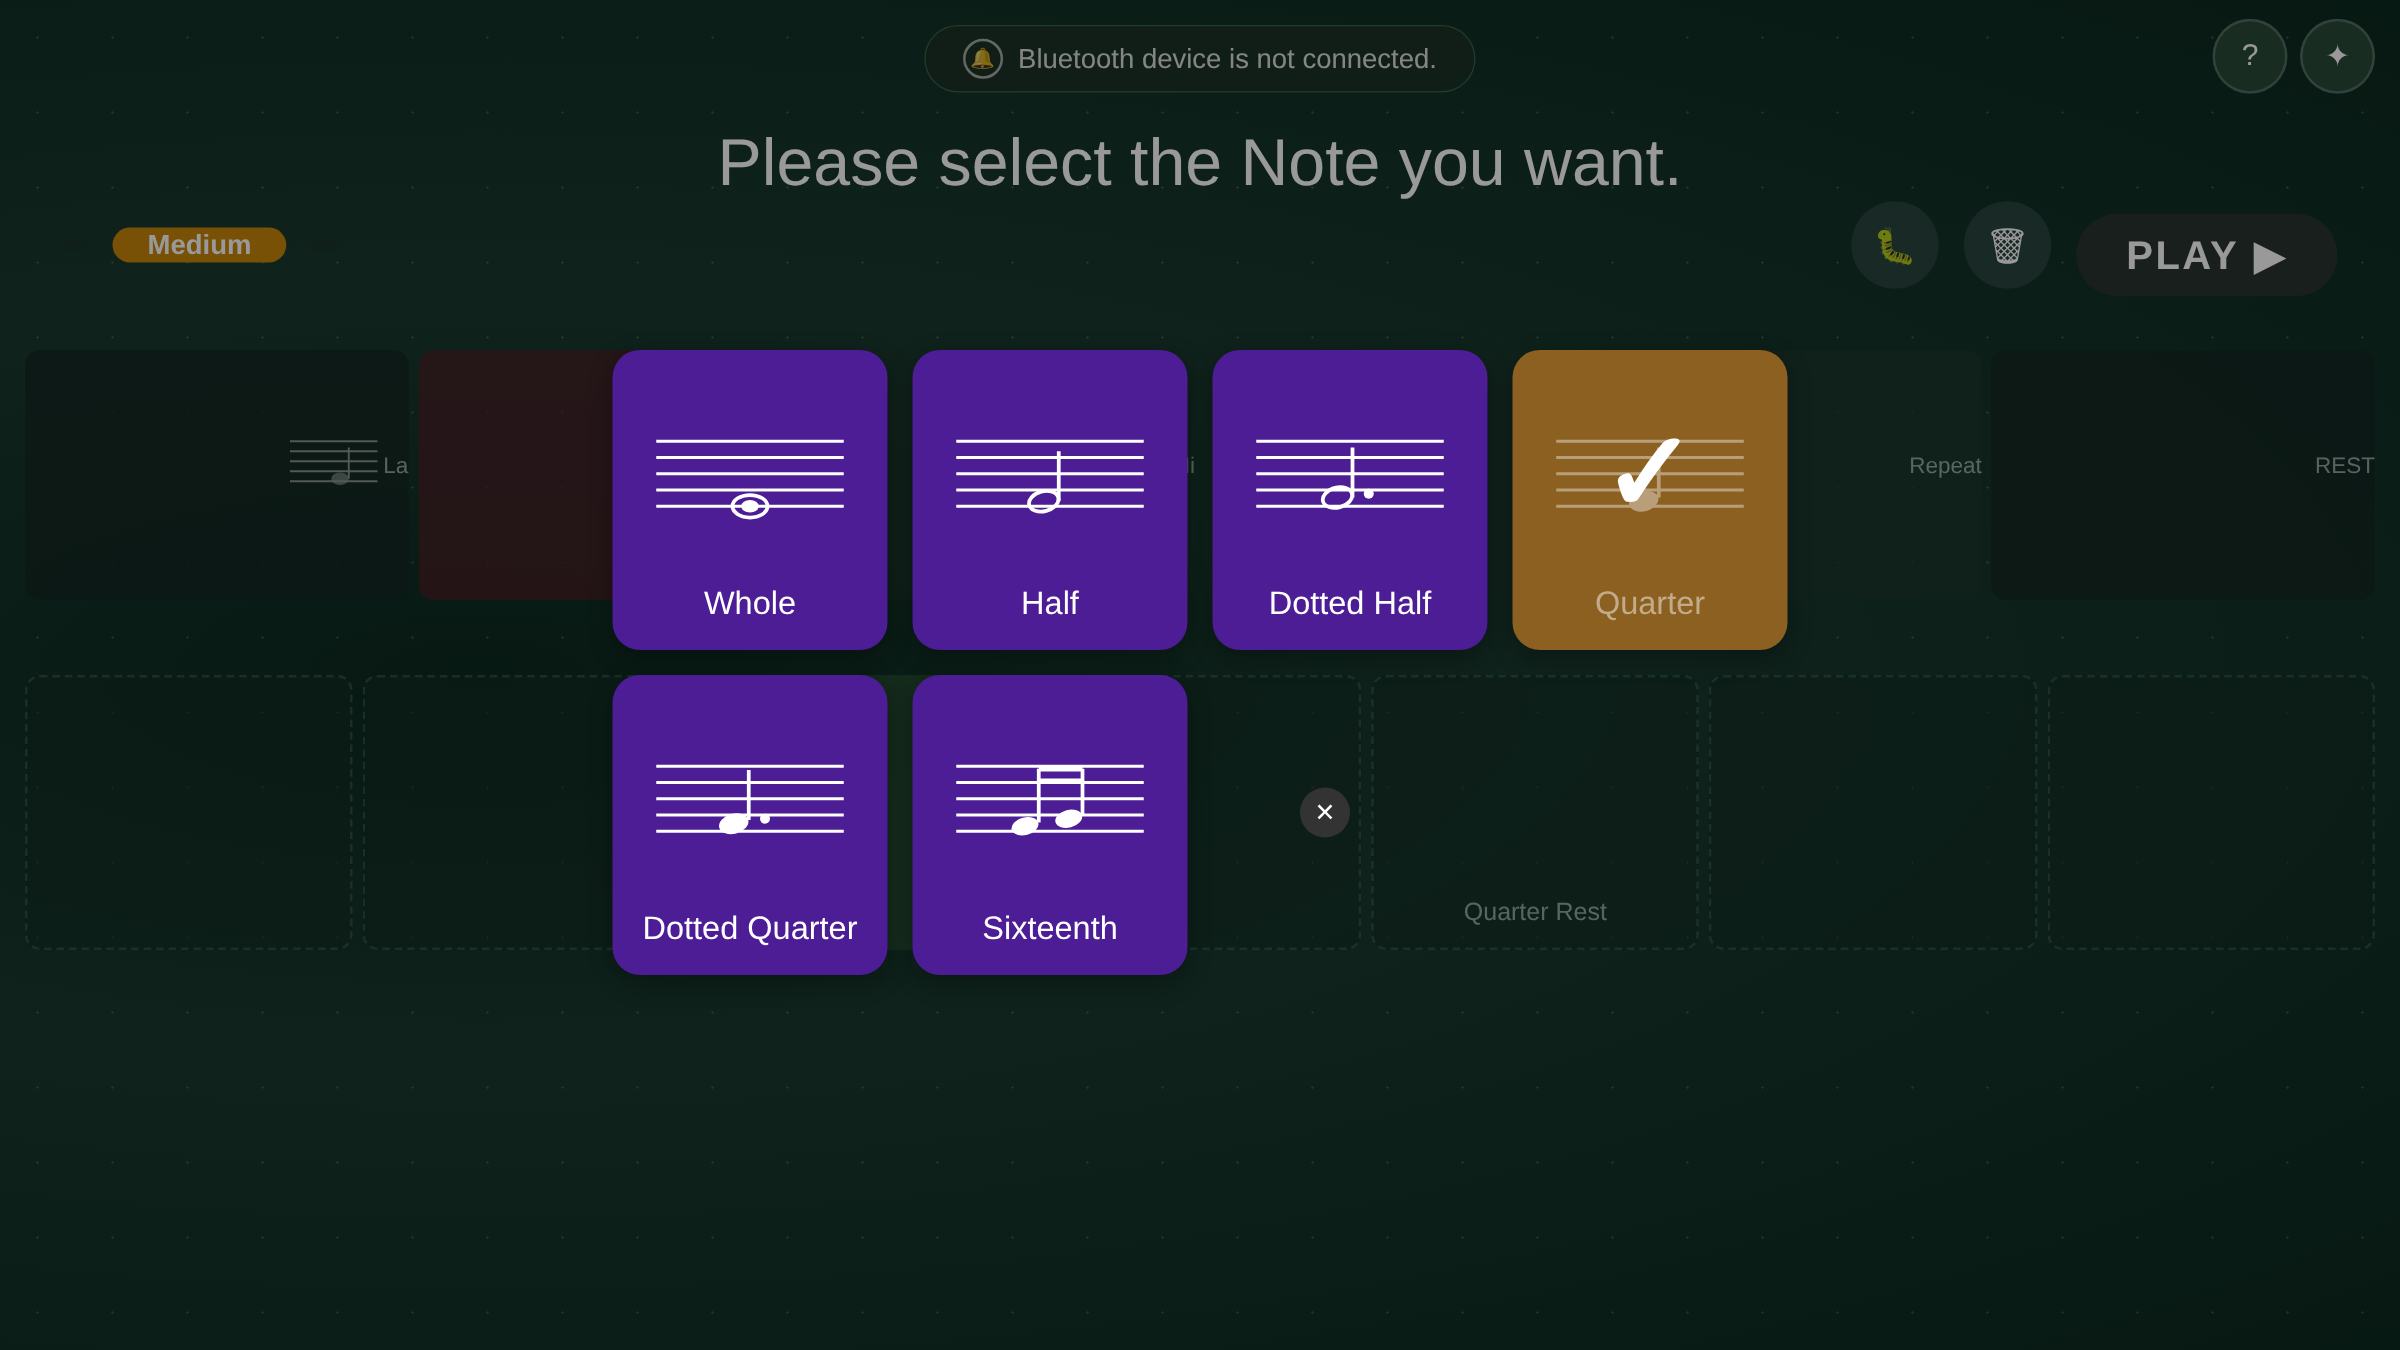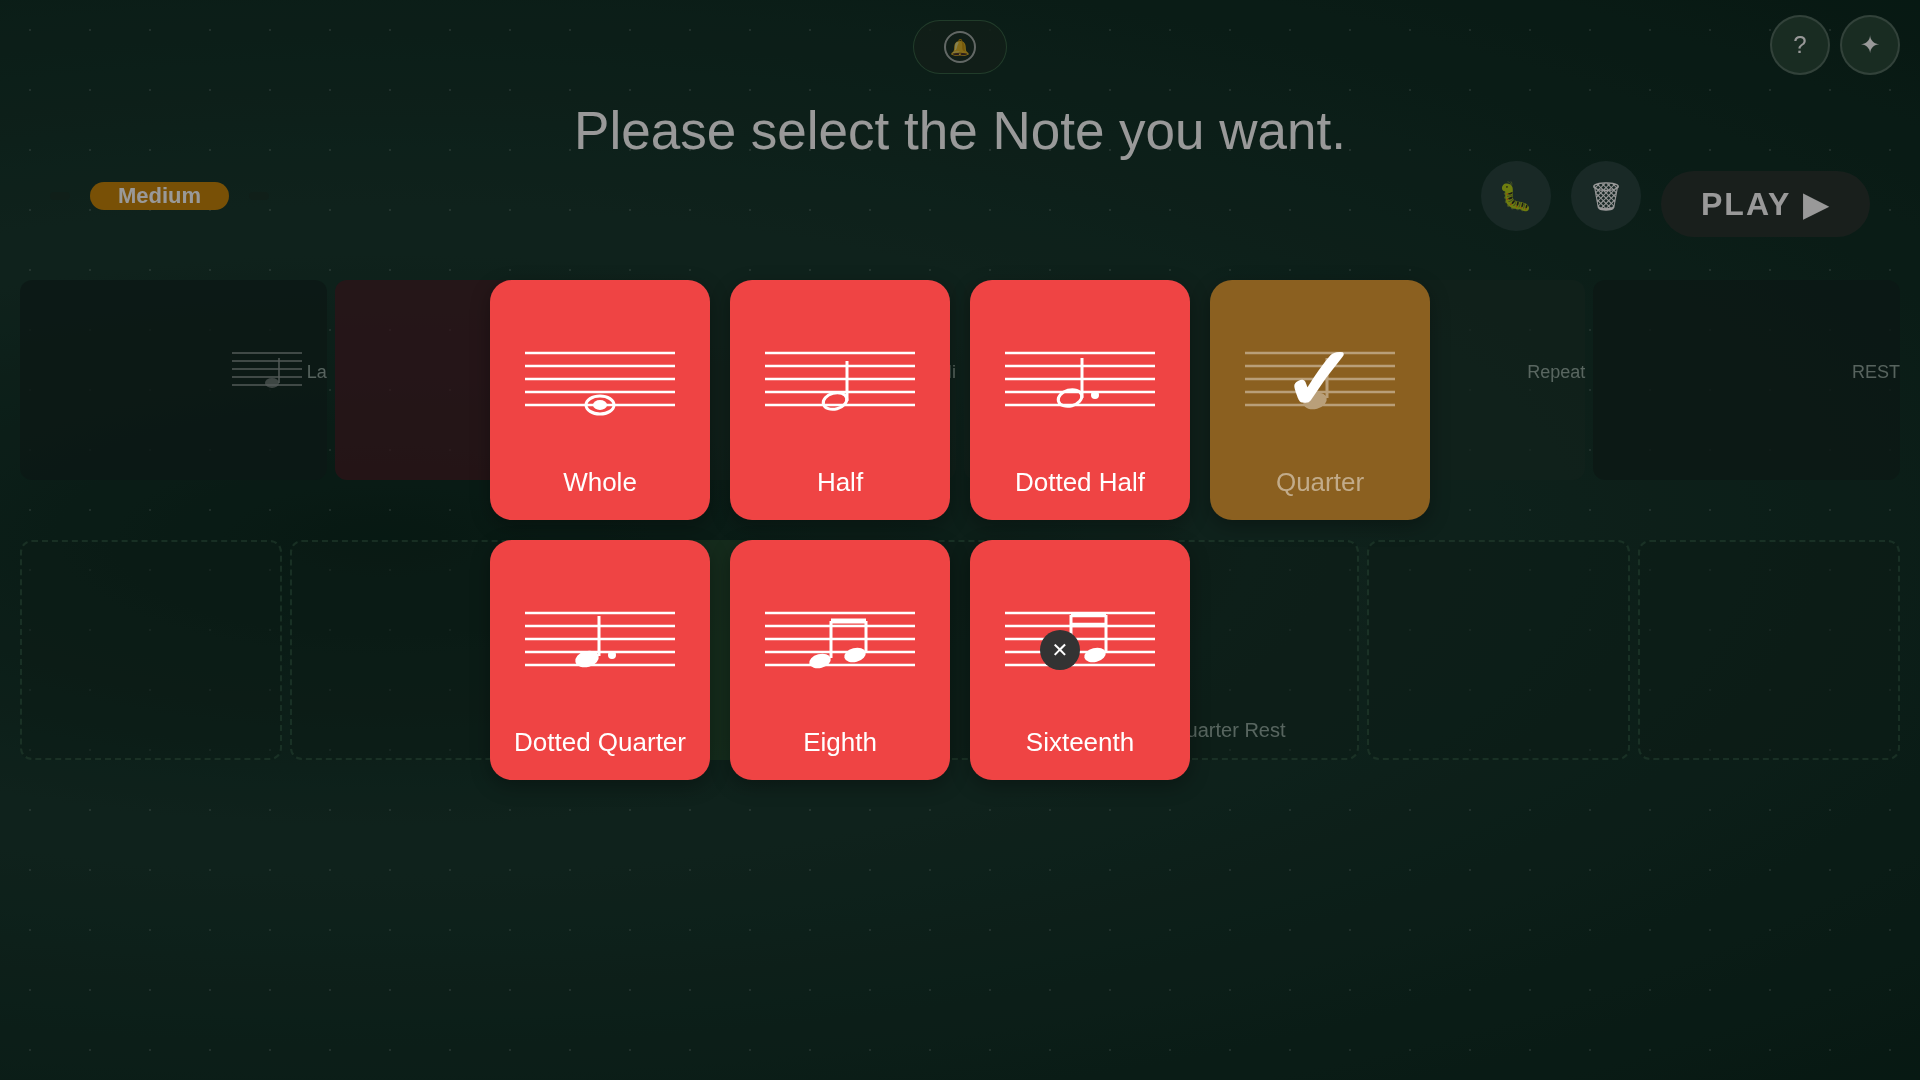--- a/index.html
+++ b/index.html
@@ -286,6 +286,7 @@
 
 <div class="notification-bar">
   <div class="notification-icon">🔔</div>
+  <span>Bluetooth device is not connected.</span>
 </div>
 
 <div class="top-right">

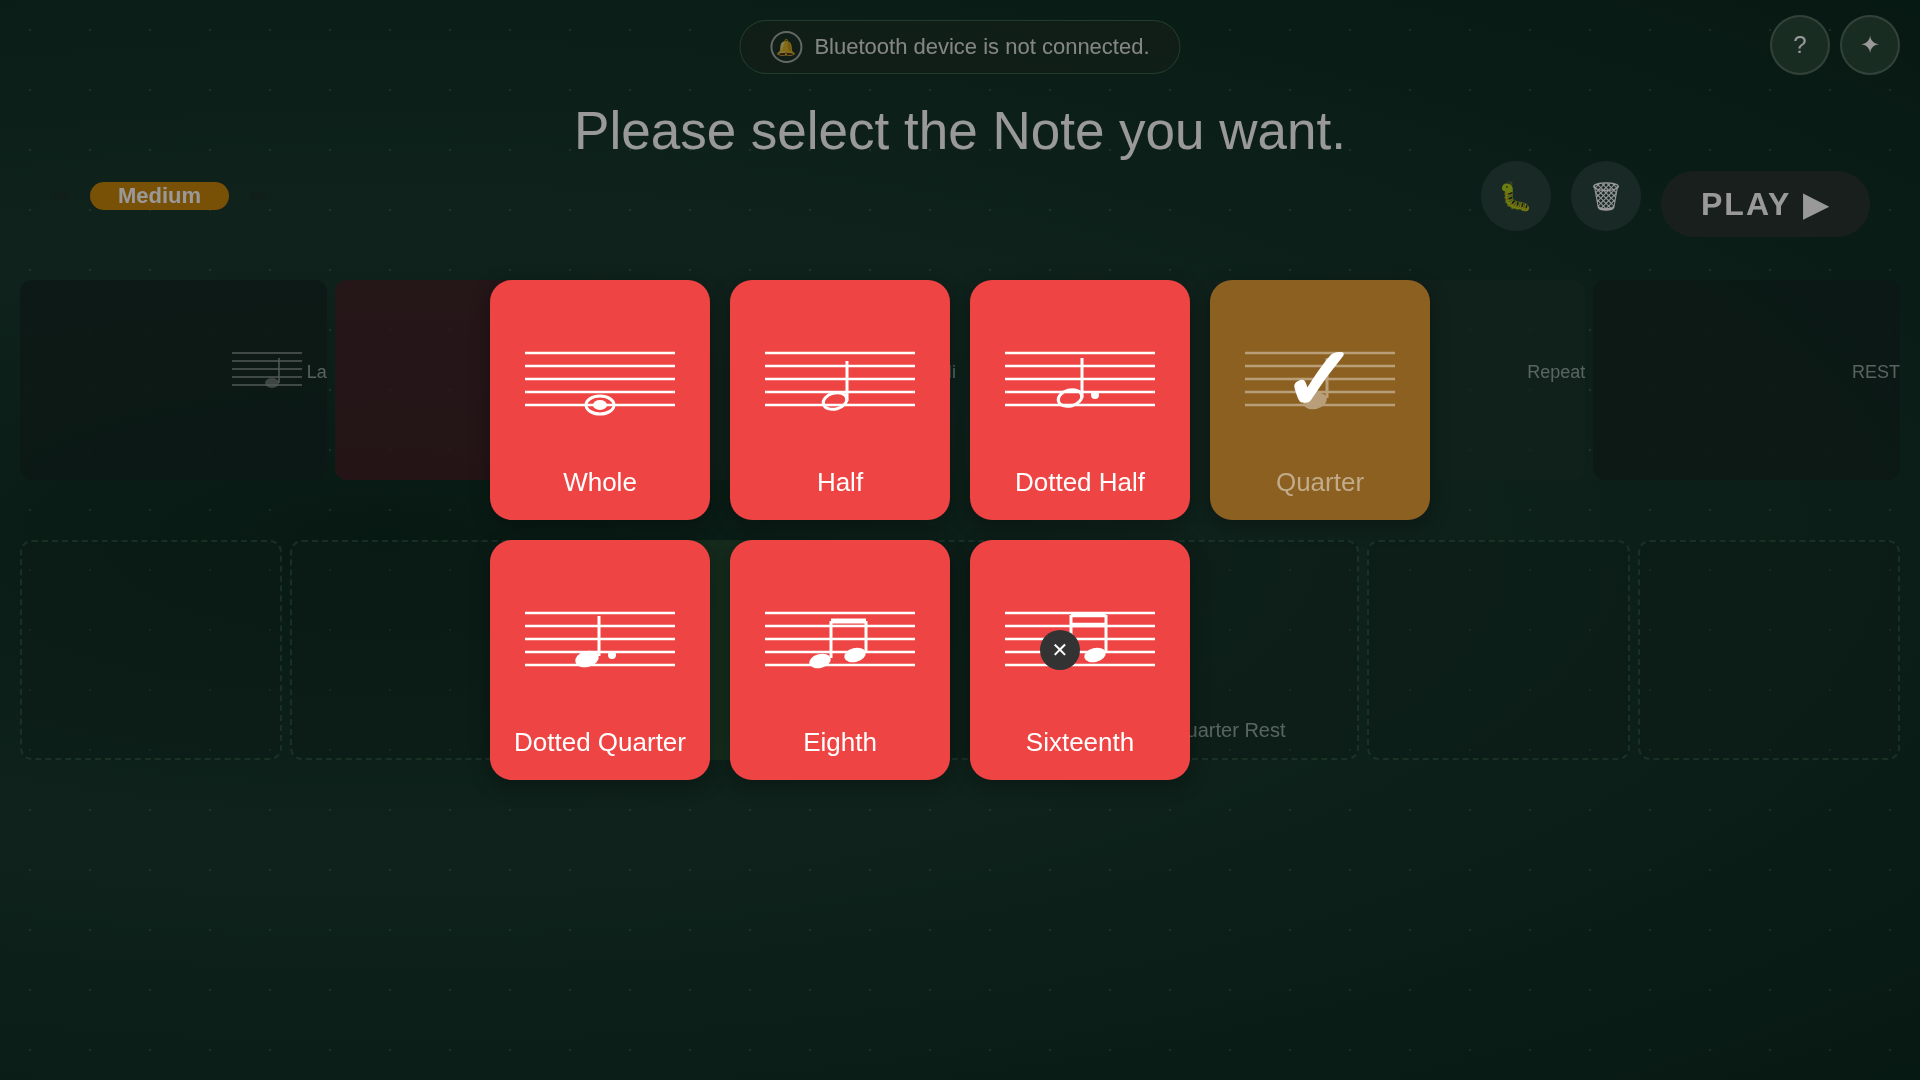--- a/index.html
+++ b/index.html
@@ -213,7 +213,7 @@
     .note-card {
       width: 220px;
       height: 240px;
-      background: #ef4444;
+      background: #4c1d95;
       border-radius: 22px;
       display: flex;
       flex-direction: column;

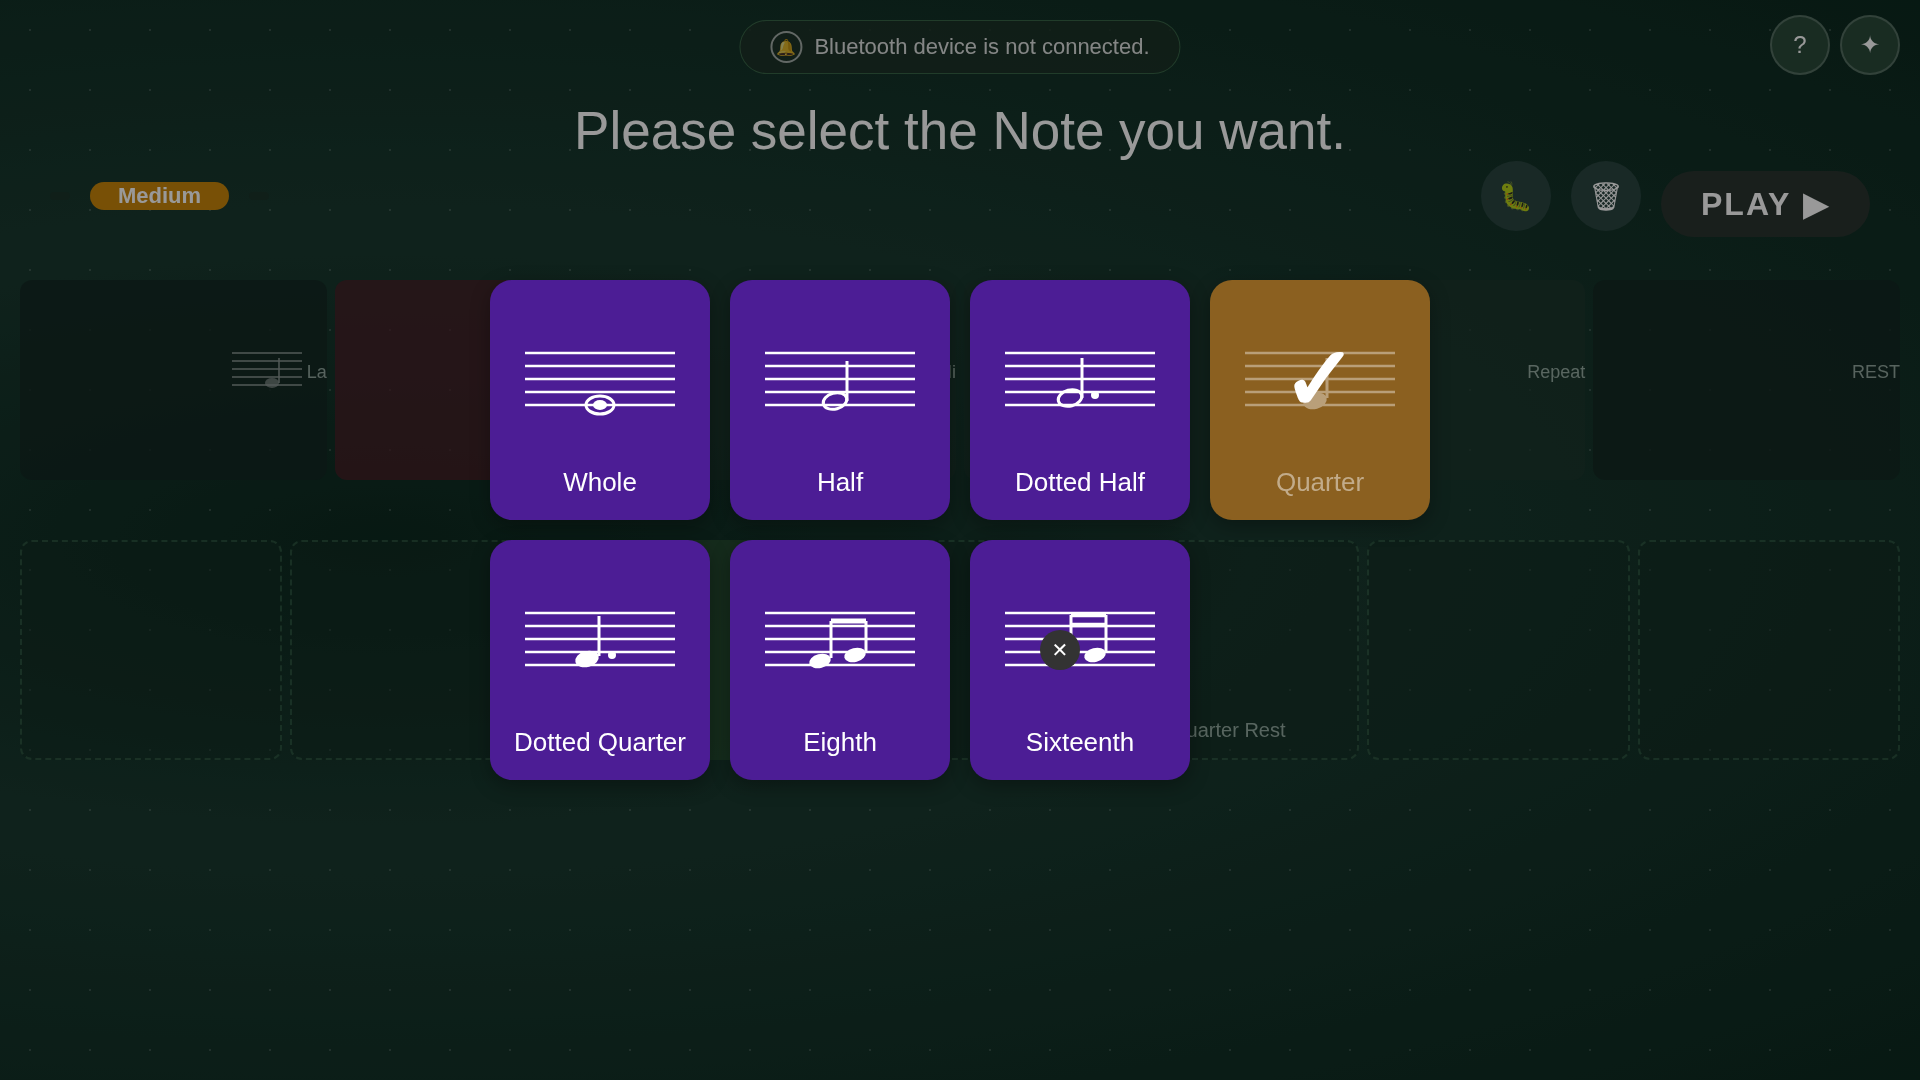--- a/index.html
+++ b/index.html
@@ -456,25 +456,6 @@
       <div class="note-label">Dotted Quarter</div>
     </div>
 
-    <div class="note-card">
-      <div class="note-symbol">
-        <svg class="staff-svg" viewBox="0 0 170 100">
-          <line x1="10" y1="20" x2="160" y2="20" stroke="white" stroke-width="2.5"></line>
-          <line x1="10" y1="33" x2="160" y2="33" stroke="white" stroke-width="2.5"></line>
-          <line x1="10" y1="46" x2="160" y2="46" stroke="white" stroke-width="2.5"></line>
-          <line x1="10" y1="59" x2="160" y2="59" stroke="white" stroke-width="2.5"></line>
-          <line x1="10" y1="72" x2="160" y2="72" stroke="white" stroke-width="2.5"></line>
-
-          <ellipse cx="65" cy="68" rx="11" ry="7" fill="white" transform="rotate(-15 65 68)"></ellipse>
-          <line x1="76" y1="65" x2="76" y2="28" stroke="white" stroke-width="3"></line>
-          <ellipse cx="100" cy="62" rx="11" ry="7" fill="white" transform="rotate(-15 100 62)"></ellipse>
-          <line x1="111" y1="59" x2="111" y2="28" stroke="white" stroke-width="3"></line>
-
-          <line x1="76" y1="28" x2="111" y2="28" stroke="white" stroke-width="5"></line>
-        </svg>
-      </div>
-      <div class="note-label">Eighth</div>
-    </div>
 
     <div class="note-card">
       <div class="note-symbol">

